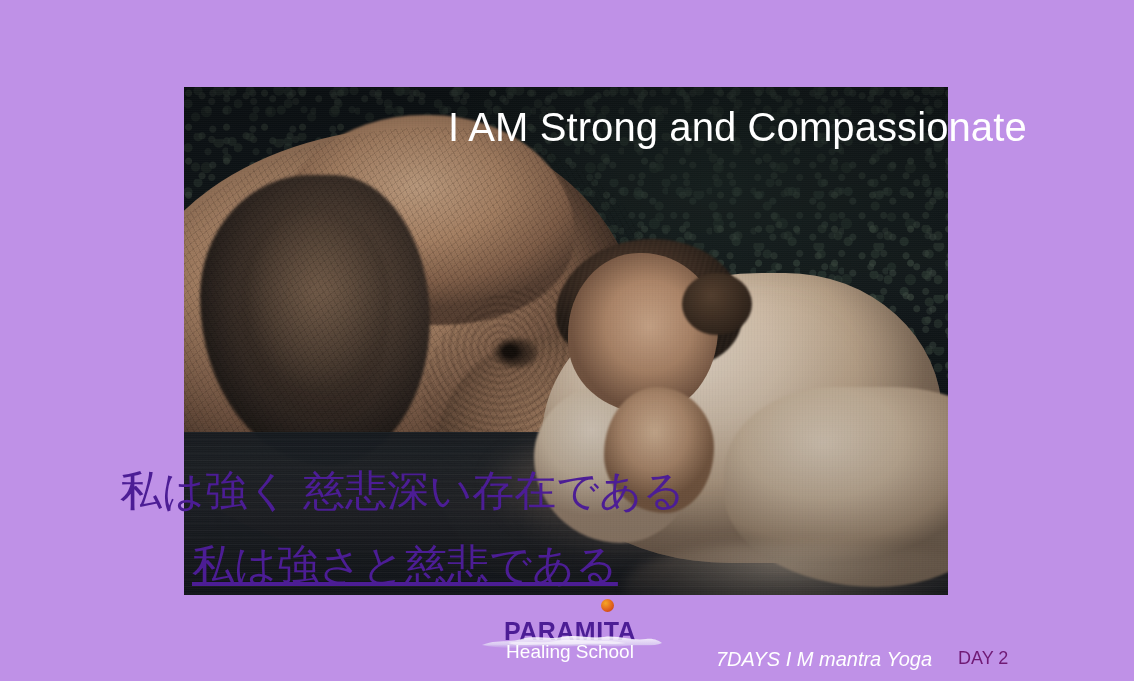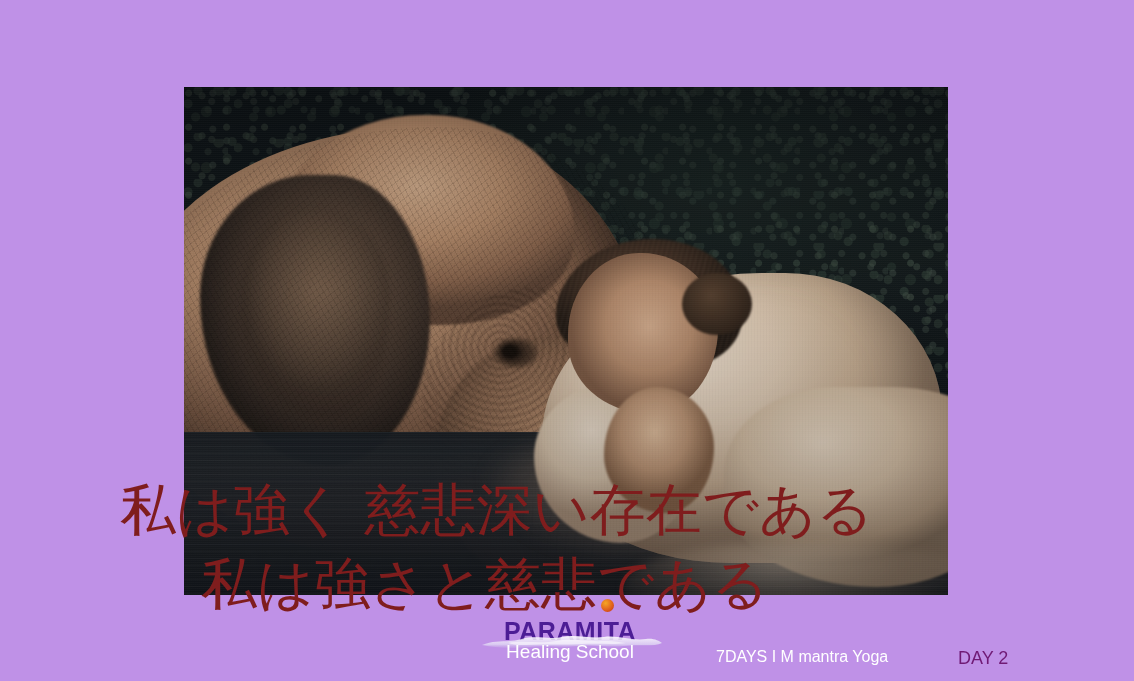--- a/index.html
+++ b/index.html
@@ -466,6 +466,7 @@
     <div class="photo-grain"></div>
   </div>
 
+  <div class="affirm-en" id="en-line-1">I AM Strong and Compassionate</div>
 
 
   <div class="affirm-ja" id="ja-line-1">私は強く 慈悲深い存在である</div>

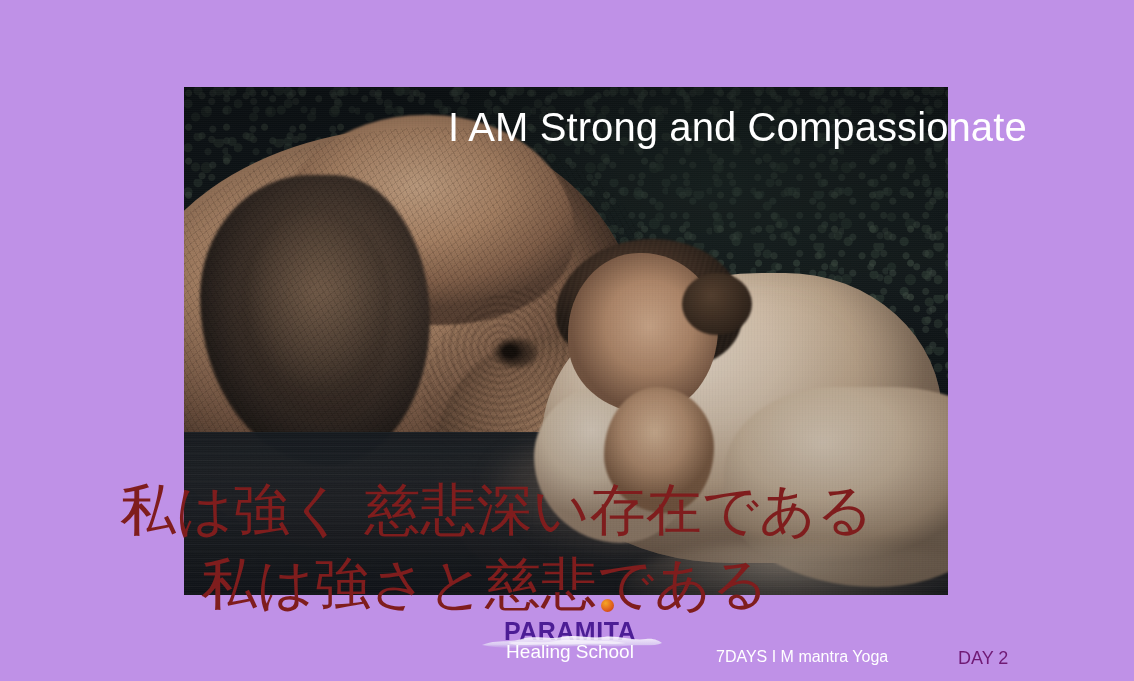--- a/index.html
+++ b/index.html
@@ -347,13 +347,12 @@
 
   .affirm-ja {
     position: absolute;
-    color: #7f1d1d;
-    font-size: 56px;
+    color: #4c1d95;
+    font-size: 42px;
     font-weight: 400;
     line-height: 1.08;
     white-space: nowrap;
     font-family: "DejaVu Sans", "Liberation Sans", sans-serif;
-    margin-top: 12px;
   }
   #ja-line-1 { left: 120px; top: 468px; }
   #ja-line-2 { left: 201px; top: 542px; }

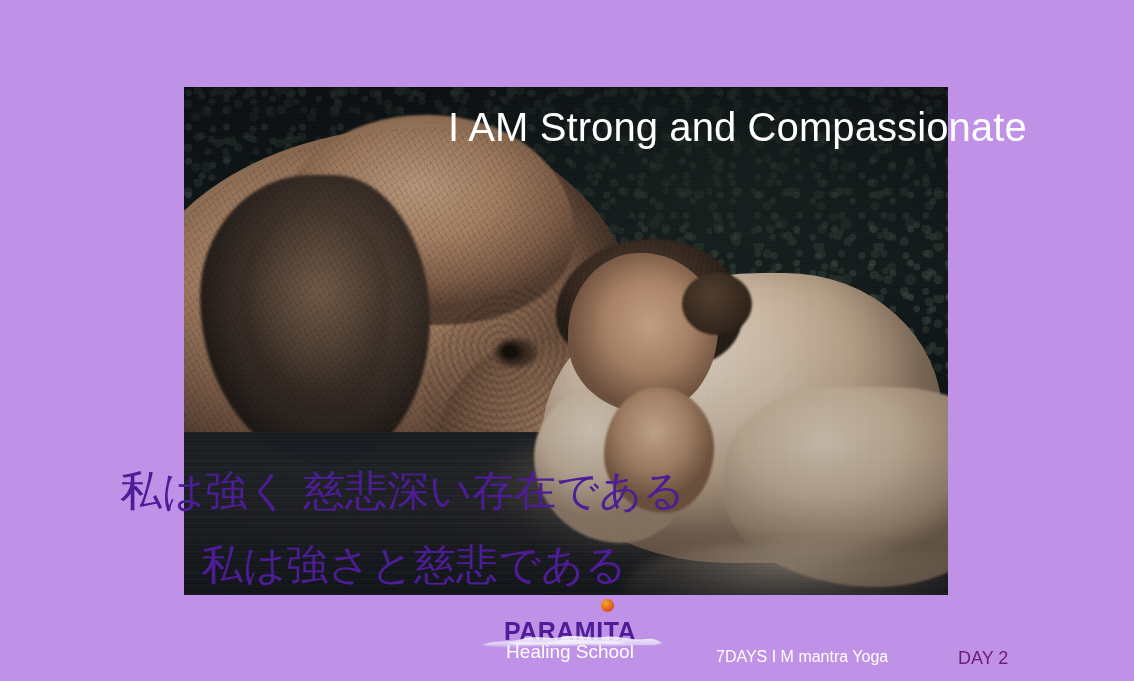--- a/index.html
+++ b/index.html
@@ -355,7 +355,7 @@
     font-family: "DejaVu Sans", "Liberation Sans", sans-serif;
   }
   #ja-line-1 { left: 120px; top: 468px; }
-  #ja-line-2 { left: 201px; top: 542px; }
+  #ja-line-2 { left: 192px; top: 542px; text-decoration: underline; }
 
   
   #logo-block {

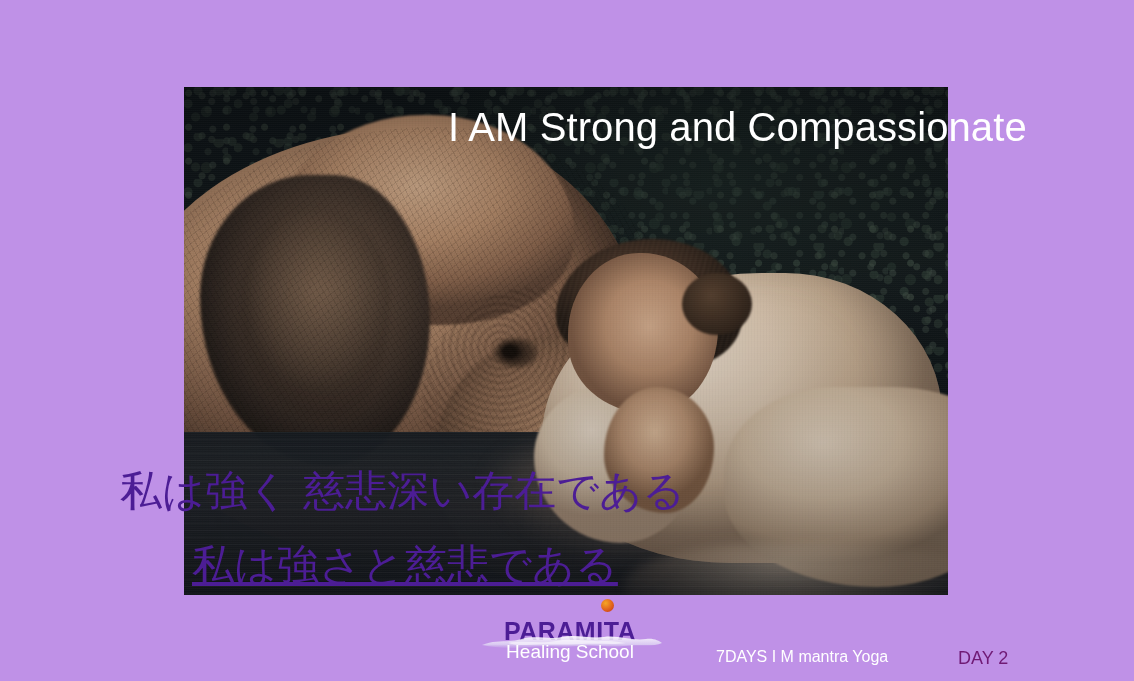--- a/index.html
+++ b/index.html
@@ -415,10 +415,11 @@
     left: 716px;
     top: 648px;
     color: #ffffff;
-    font-size: 16px;
+    font-size: 20px;
     font-weight: 400;
     white-space: nowrap;
     font-family: "Liberation Sans", "DejaVu Sans", sans-serif;
+    font-style: italic;
   }
   #day-label {
     position: absolute;

